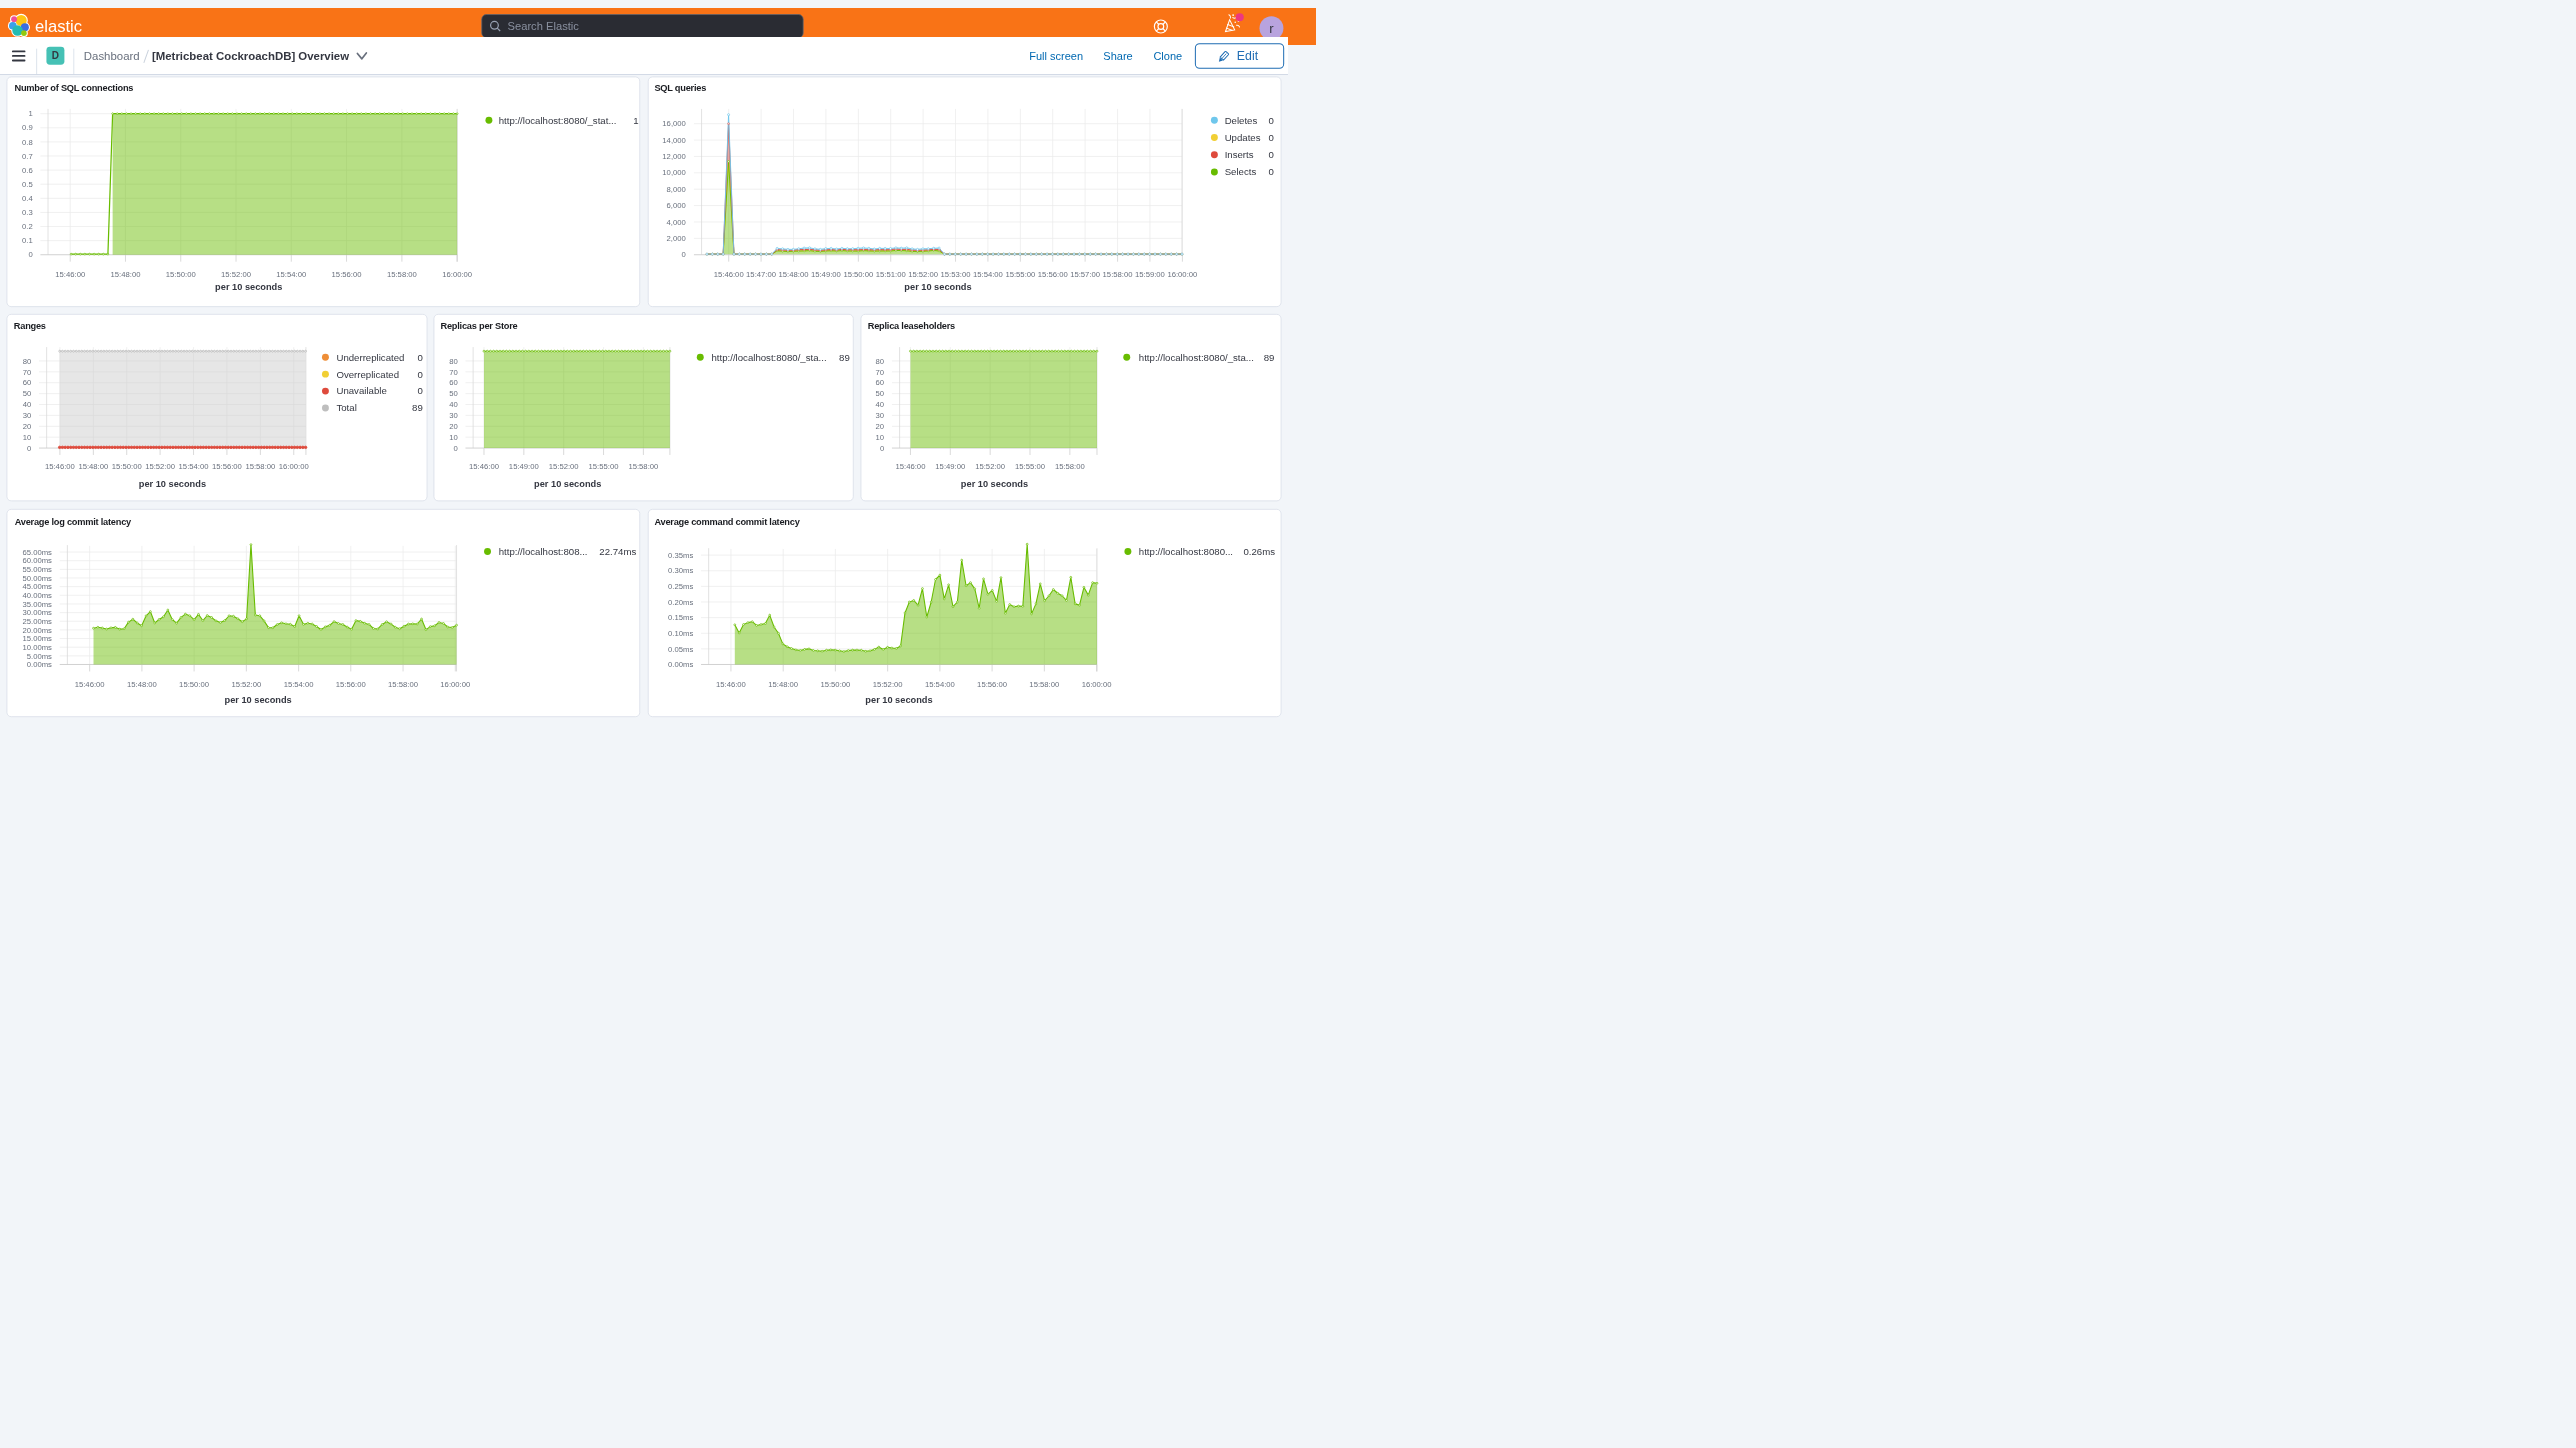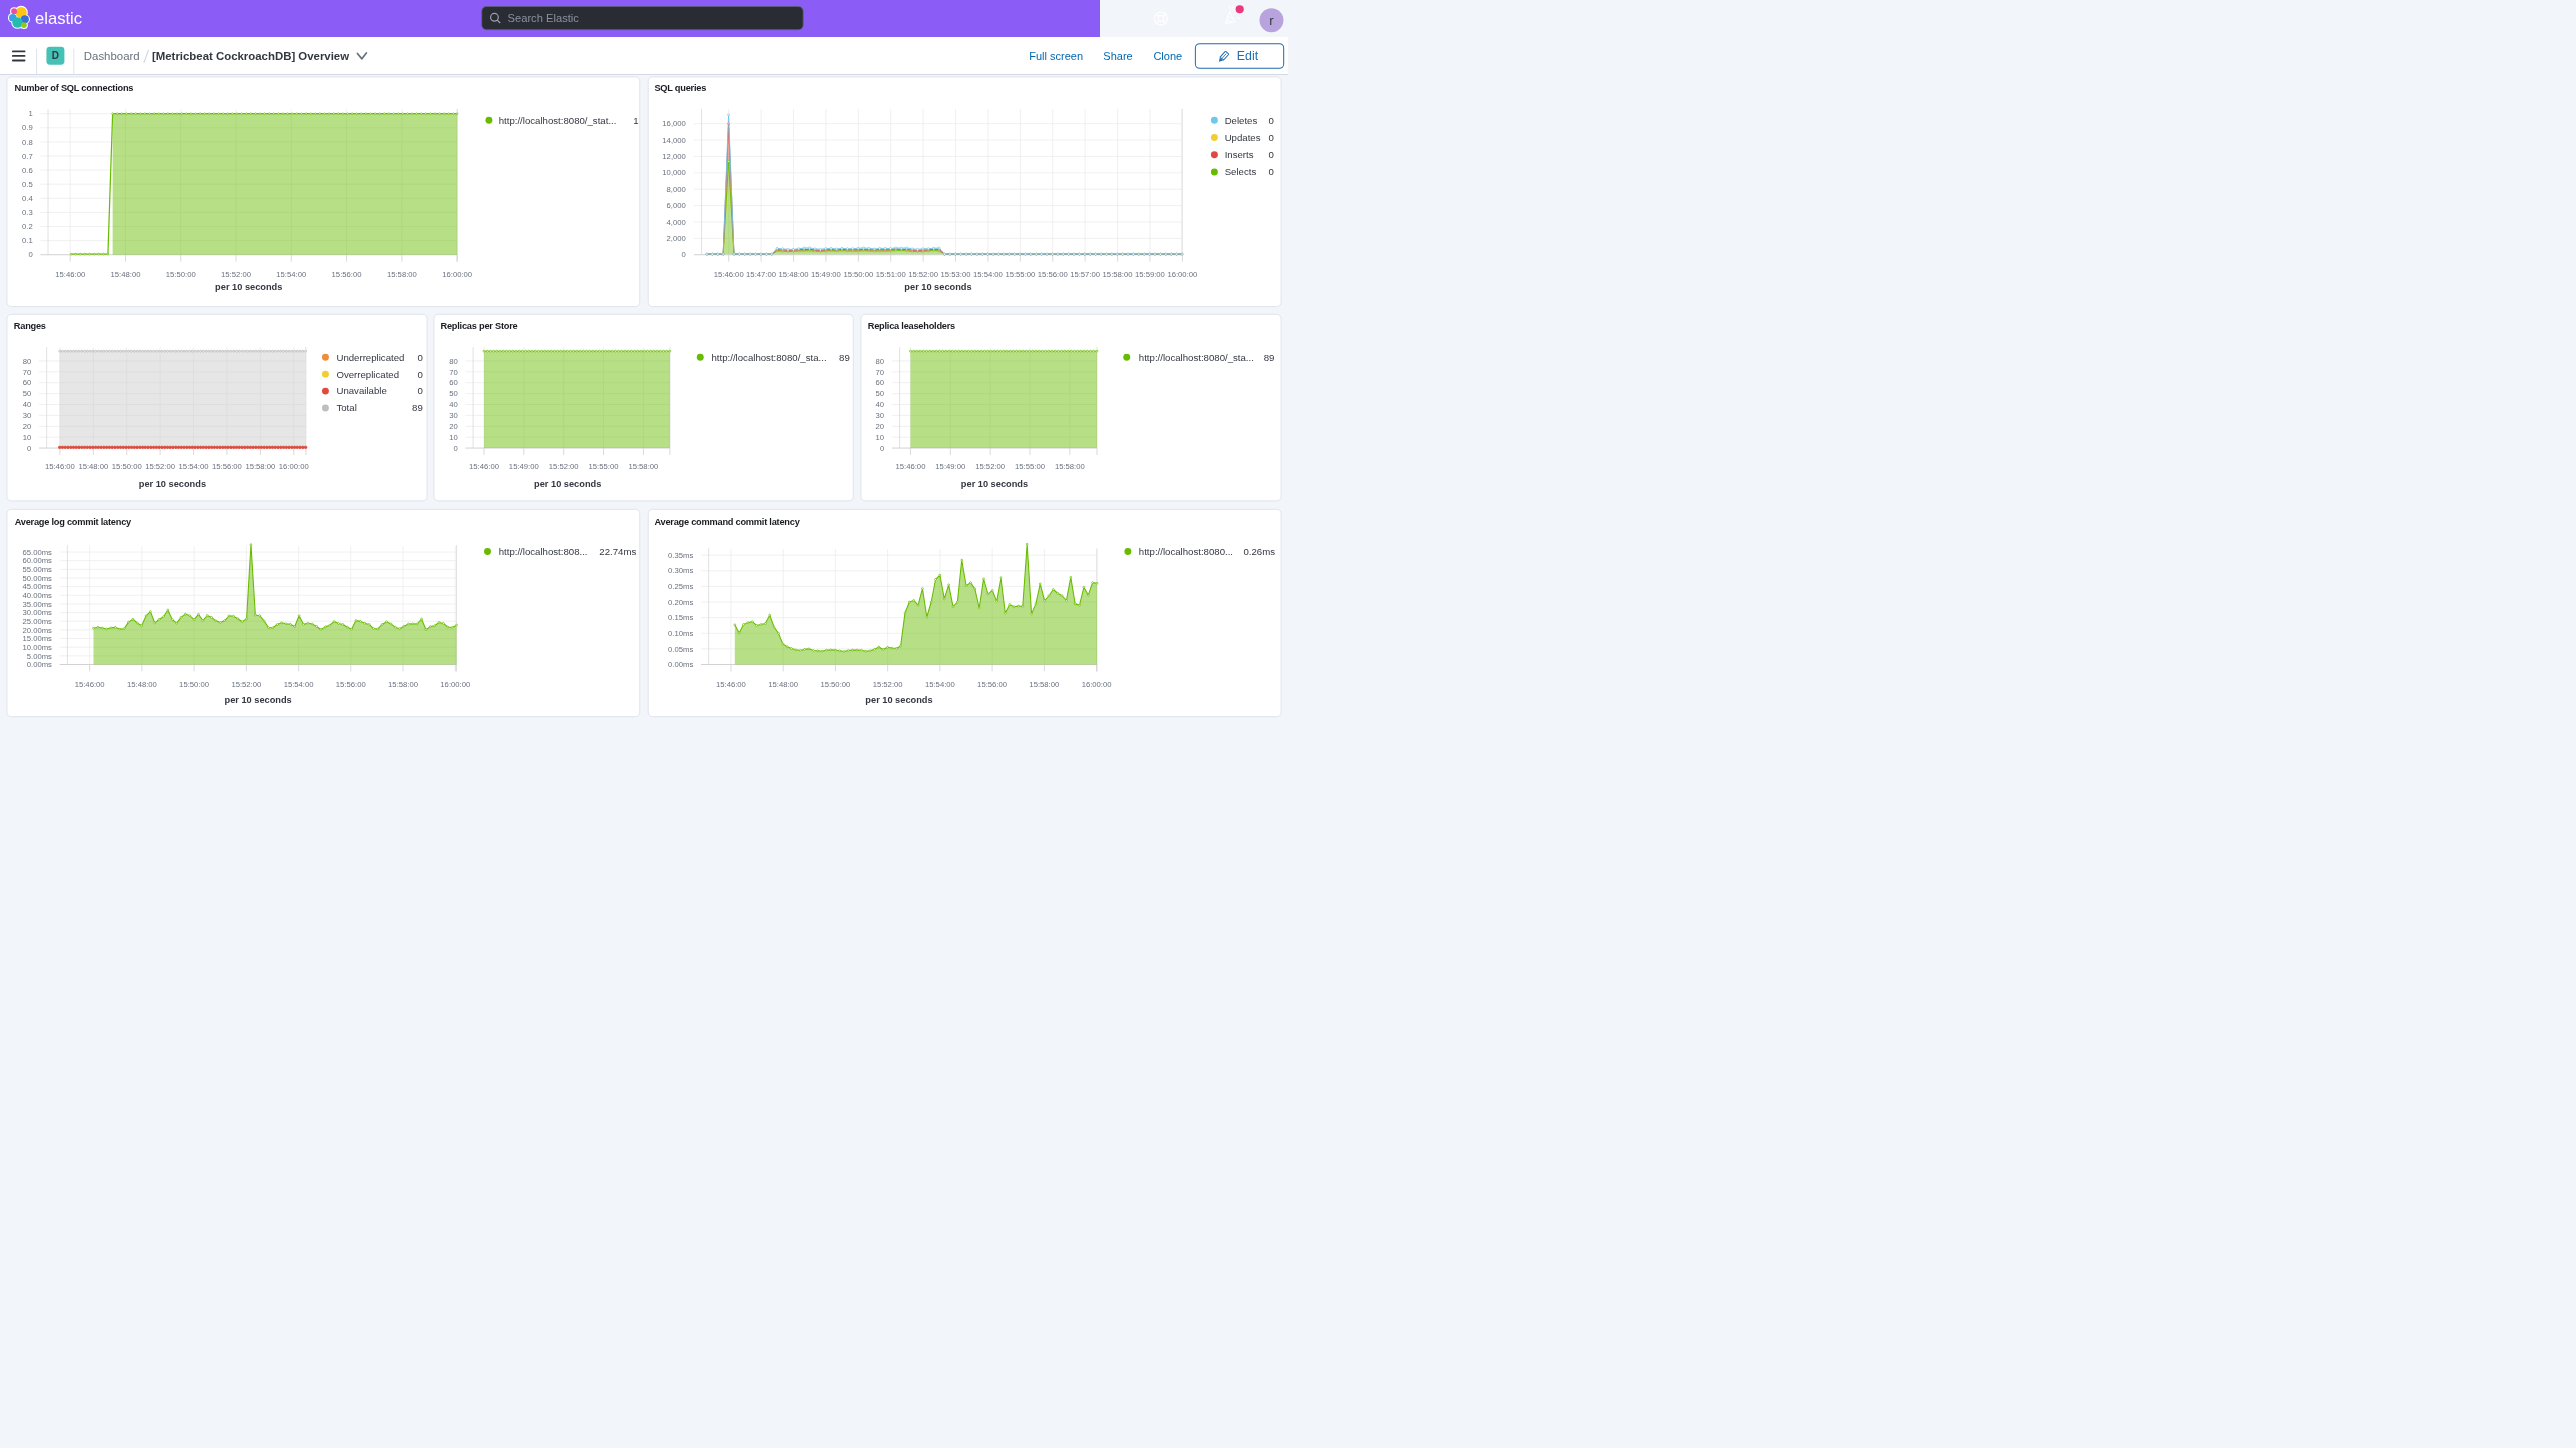--- a/index.html
+++ b/index.html
@@ -4,7 +4,7 @@
 * { margin:0; padding:0; box-sizing:border-box; }
 html,body { width:1288px; height:724px; overflow:hidden; background:#F2F5F9;
   font-family:"Liberation Sans", sans-serif; }
-.topbar { position:absolute; left:0; top:0; width:1100px; height:37px; background:#8b5cf6; }
+.topbar { position:absolute; left:0; top:8px; width:1316px; height:37px; background:#f97316; }
 .toolbar { position:absolute; left:0; top:37px; width:1288px; height:38px; background:#fff;
   border-bottom:0.8px solid #D3DAE6; }
 svg text { font-family:"Liberation Sans", sans-serif; }

